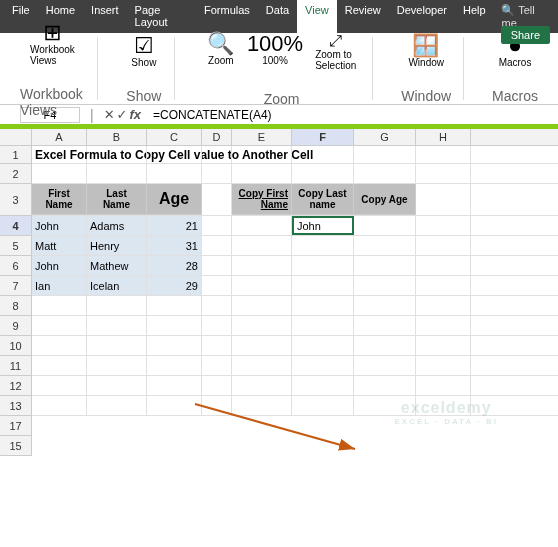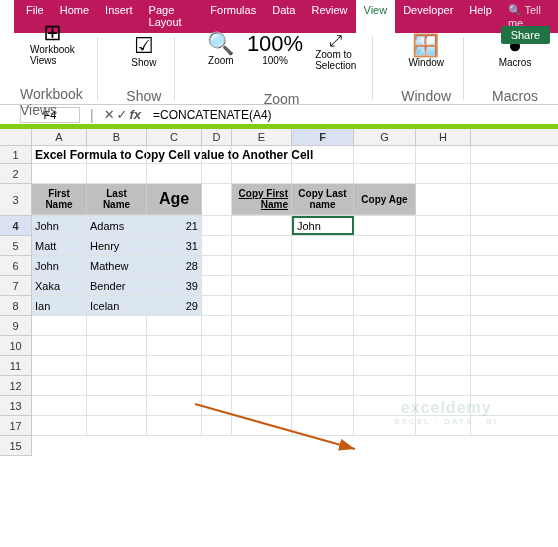--- a/index.html
+++ b/index.html
@@ -4,7 +4,7 @@
   <style>
     * { box-sizing: border-box; margin: 0; padding: 0; }
     body { font-family: 'Segoe UI', Arial, sans-serif; font-size: 12px; background: #fff; width: 558px; height: 547px; overflow: hidden; }
-    .ribbon-tabs { display: flex; background: #be185d; padding: 0 4px; margin-left: 14px; }
+    .ribbon-tabs { display: flex; background: #404040; padding: 0 4px; }
     .ribbon-tab { color: #fff; padding: 4px 8px; font-size: 11px; cursor: pointer; }
     .ribbon-tab.active { background: #fff; color: #217346; }
     .ribbon-body { background: #fff; border-bottom: 1px solid #ccc; padding: 4px 8px; display: flex; align-items: flex-end; gap: 16px; height: 72px; }

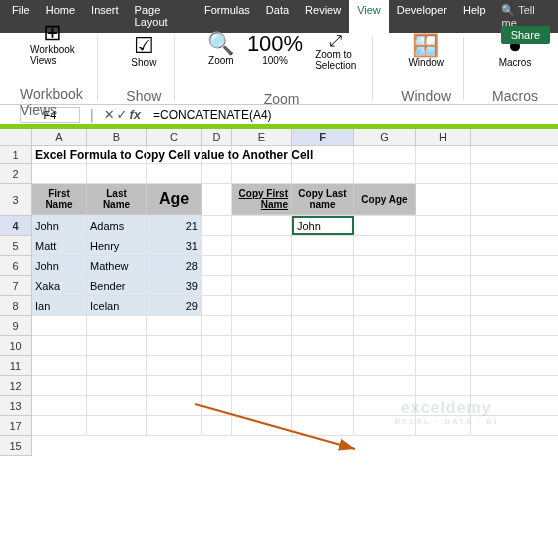--- a/index.html
+++ b/index.html
@@ -71,8 +71,8 @@
     <span class="ribbon-tab">Page Layout</span>
     <span class="ribbon-tab">Formulas</span>
     <span class="ribbon-tab">Data</span>
+    <span class="ribbon-tab active">View</span>
     <span class="ribbon-tab">Review</span>
-    <span class="ribbon-tab active">View</span>
     <span class="ribbon-tab">Developer</span>
     <span class="ribbon-tab">Help</span>
     <span class="ribbon-tab" style="color:#ddd;">🔍 <span>Tell me</span></span>

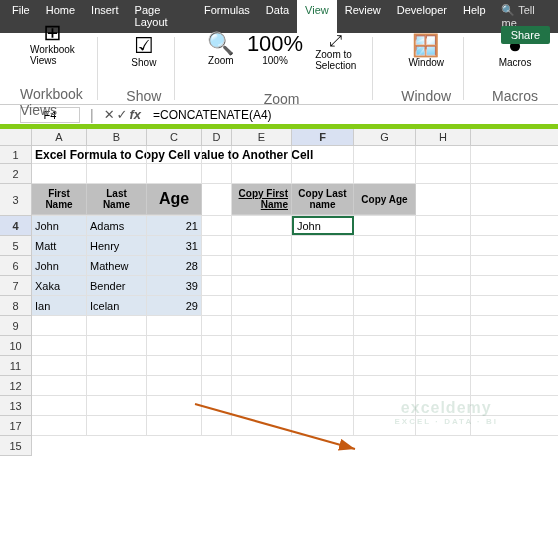--- a/index.html
+++ b/index.html
@@ -242,16 +242,6 @@
           <div class="cell cH"></div>
         </div>
 
-        <div class="grid-row row-h">
-          <div class="cell cA data-cell">Xaka</div>
-          <div class="cell cB data-cell">Bender</div>
-          <div class="cell cC data-cell" style="text-align:right; justify-content:flex-end;">39</div>
-          <div class="cell cD"></div>
-          <div class="cell cE"></div>
-          <div class="cell cF"></div>
-          <div class="cell cG"></div>
-          <div class="cell cH"></div>
-        </div>
 
         <div class="grid-row row-h">
           <div class="cell cA data-cell">Ian</div>

